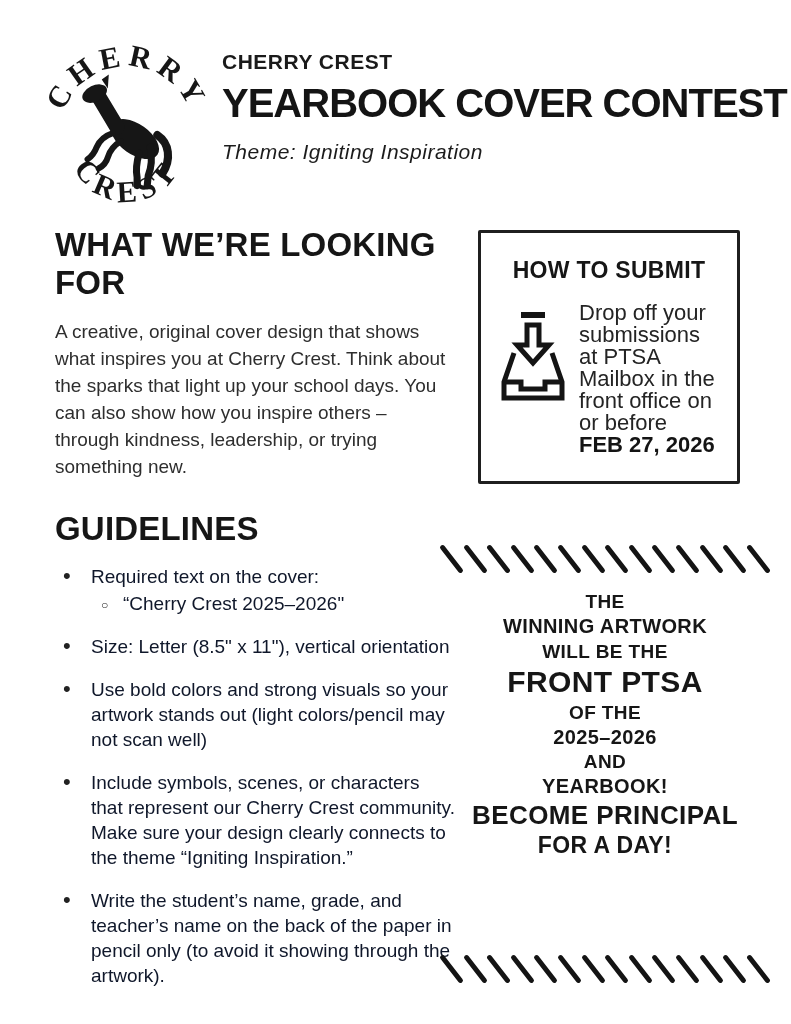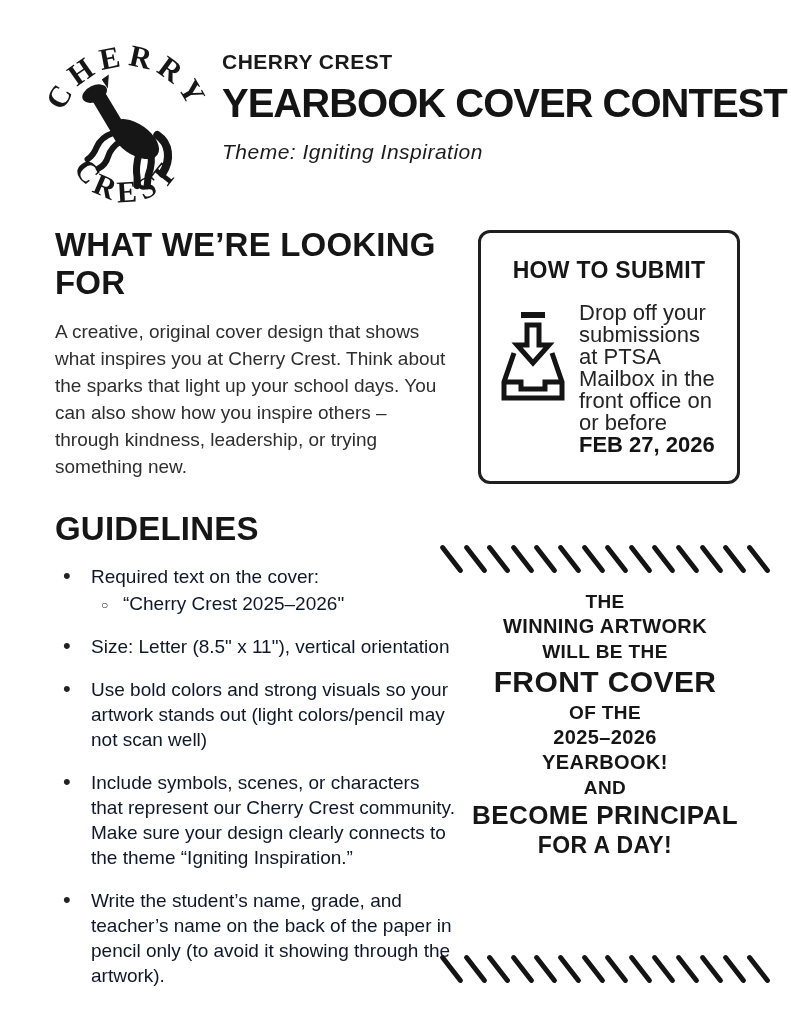--- a/index.html
+++ b/index.html
@@ -35,7 +35,7 @@
 
   
   .submit-box { position:absolute; left:478px; top:230px; width:262px; height:254px;
-                border:3.5px solid #1f1f1f; border-radius:12px; background:#fff;
+                border:3.5px solid #1f1f1f; border-radius:2px; background:#fff;
                 padding:24px 16px 16px 16px; }
   .submit-heading { text-align:center; font-size:23px; font-weight:900; color:#161616;
                 letter-spacing:0.3px; }

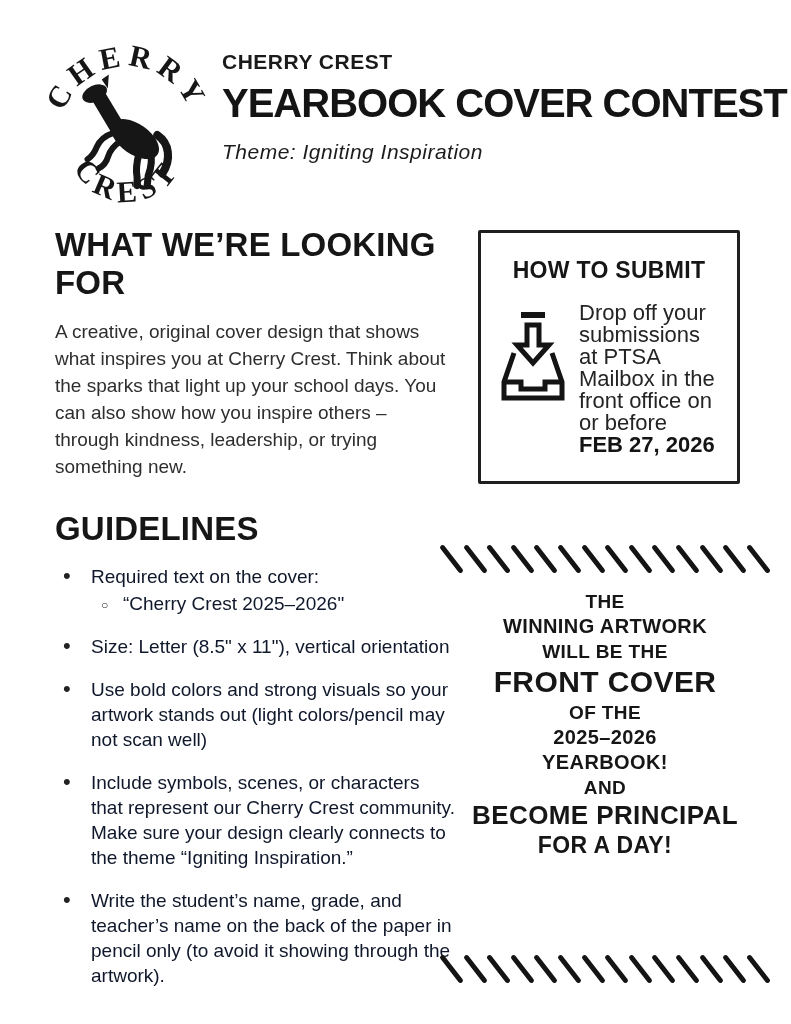--- a/index.html
+++ b/index.html
@@ -179,7 +179,7 @@
     <div class="pline sz-s">THE</div>
     <div class="pline sz-l">WINNING ARTWORK</div>
     <div class="pline sz-s">WILL BE THE</div>
-    <div class="pline sz-xl">FRONT COVER</div>
+    <div class="pline sz-xl">FRONT PTSA</div>
     <div class="pline sz-s">OF THE</div>
     <div class="pline sz-l">2025–2026</div>
     <div class="pline sz-l">YEARBOOK!</div>

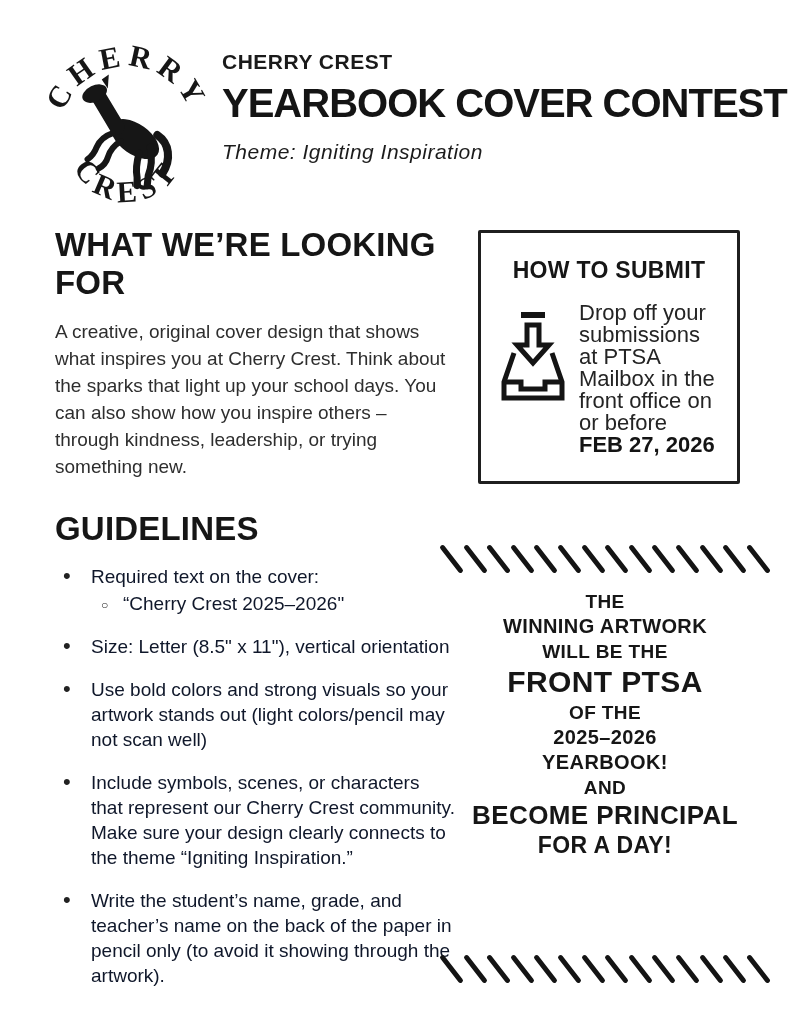--- a/index.html
+++ b/index.html
@@ -182,8 +182,8 @@
     <div class="pline sz-xl">FRONT PTSA</div>
     <div class="pline sz-s">OF THE</div>
     <div class="pline sz-l">2025–2026</div>
+    <div class="pline sz-s">AND</div>
     <div class="pline sz-l">YEARBOOK!</div>
-    <div class="pline sz-s">AND</div>
     <div class="pline sz-ml">BECOME PRINCIPAL</div>
     <div class="pline sz-m">FOR A DAY!</div>
   </div>

